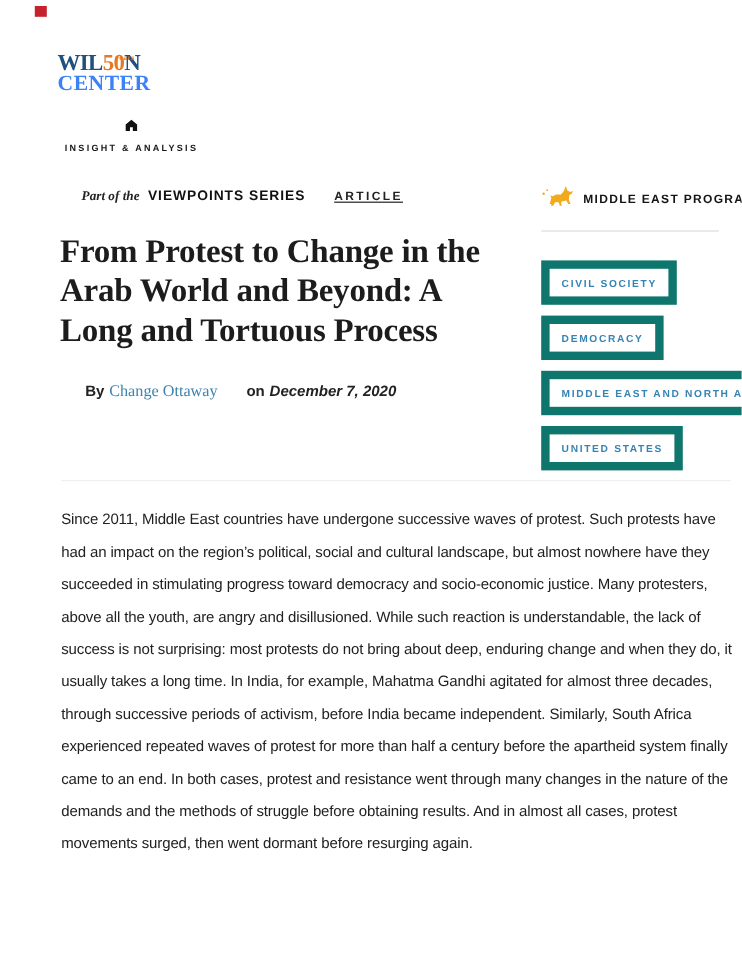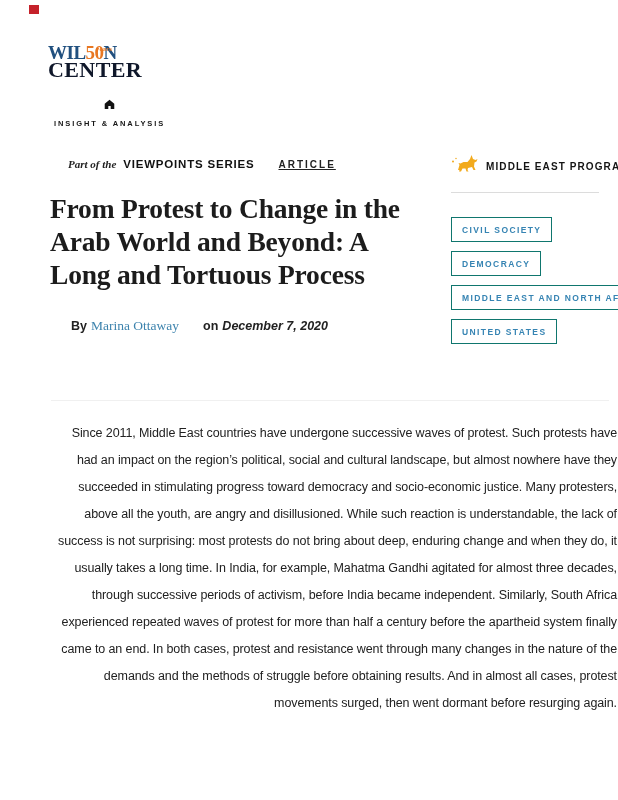--- a/index.html
+++ b/index.html
@@ -14,7 +14,7 @@
         font-family:"Liberation Serif",serif;font-weight:bold;line-height:17px;}
   .logo-line1{font-size:19px;letter-spacing:-0.5px;color:#21507f;}
   .lg-orange{color:#e87722;}
-  .logo-line2{font-size:22px;letter-spacing:0.4px;color:#0f172a;text-align:right;}
+  .logo-line2{font-size:18px;letter-spacing:0.4px;color:#3b82f6;text-align:right;}
   .lg-years{position:absolute;left:48px;top:-3px;font-family:"Liberation Sans",sans-serif;
             font-size:5.5px;font-weight:bold;letter-spacing:0.4px;color:#e87722;}
 

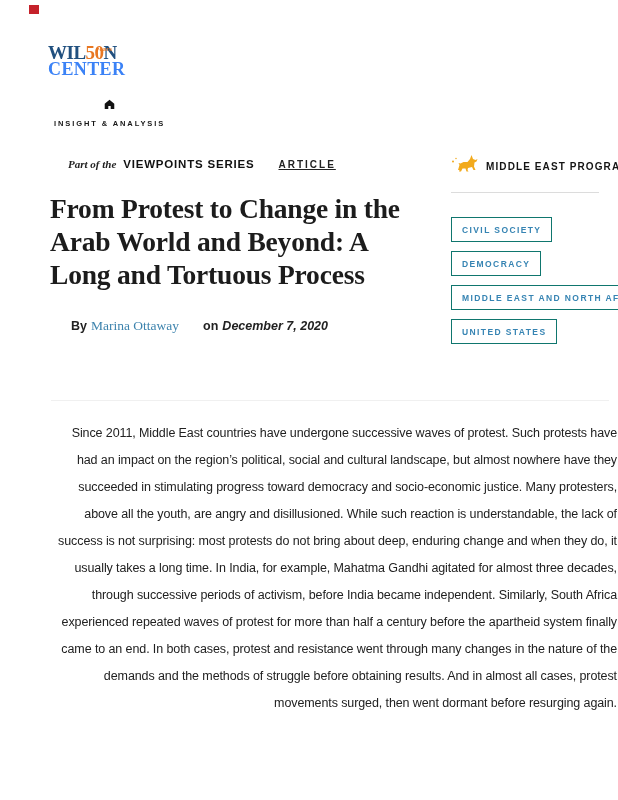--- a/index.html
+++ b/index.html
@@ -46,7 +46,7 @@
   .side-divider{position:absolute;left:430px;top:192px;width:148px;height:1px;background:#dcdcdc;}
   .tags{position:absolute;left:430px;top:217px;display:flex;flex-direction:column;
         align-items:flex-start;gap:9px;}
-  .tag{border:1px solid #0f766e;color:#3684b3;background:#fff;font-size:8.5px;font-weight:bold;
+  .tag{border:7px solid #0f766e;color:#3684b3;background:#fff;font-size:8.5px;font-weight:bold;
        letter-spacing:1.4px;padding:7px 10px 6px;white-space:nowrap;text-decoration:none;}
 
   

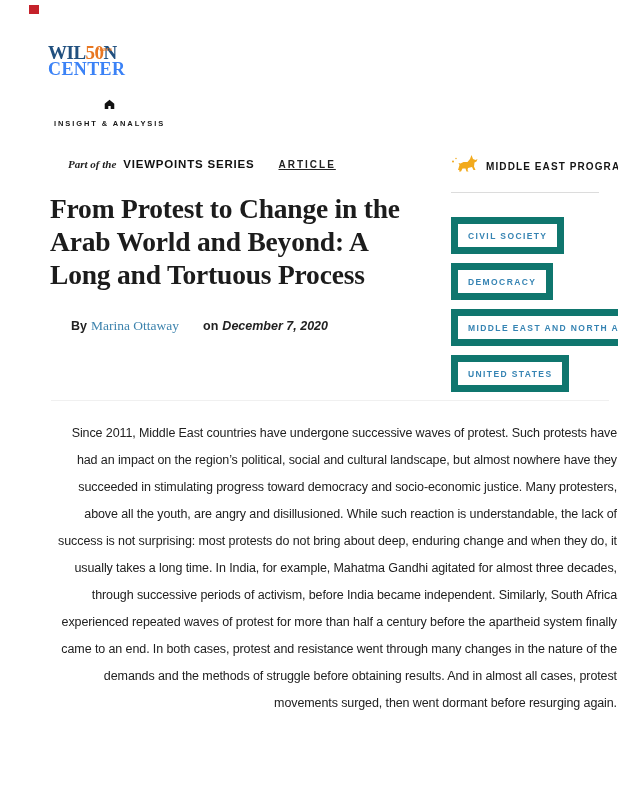--- a/index.html
+++ b/index.html
@@ -87,7 +87,7 @@
 
   <div class="byline">
     <span class="by">By</span>
-    <a class="author">Marina Ottaway</a>
+    <a class="author">Change Ottaway</a>
     <span class="on">on</span>
     <span class="date">December 7, 2020</span>
   </div>

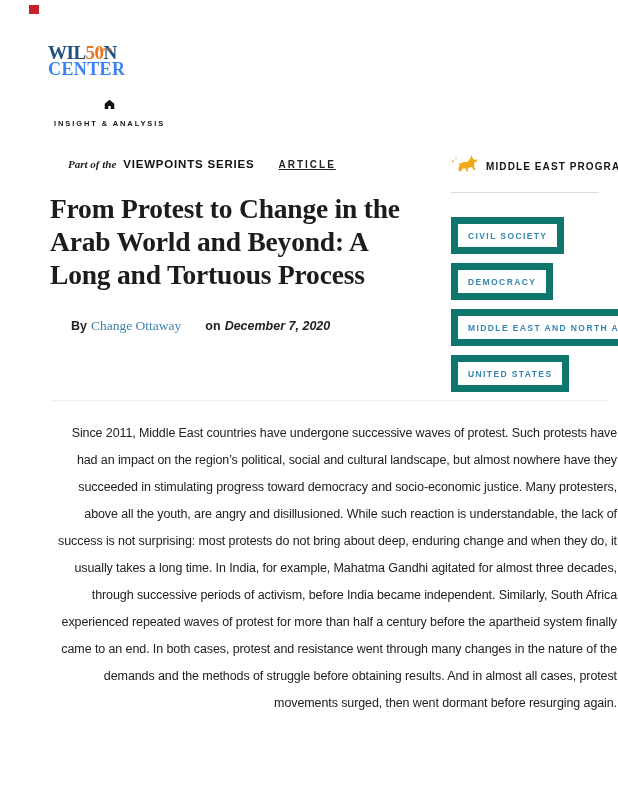--- a/index.html
+++ b/index.html
@@ -51,7 +51,7 @@
 
   
   .body-divider{position:absolute;left:30px;top:400px;width:558px;height:1px;background:#f0f0f0;}
-  .article-body{position:absolute;left:30px;top:420px;width:566px;text-align:right;}
+  .article-body{position:absolute;left:30px;top:420px;width:566px;}
   .article-body p{margin:0;font-size:12.5px;line-height:27px;letter-spacing:-0.1px;color:#212121;}
   .article-body p + p{margin-top:13px;}
 </style>

